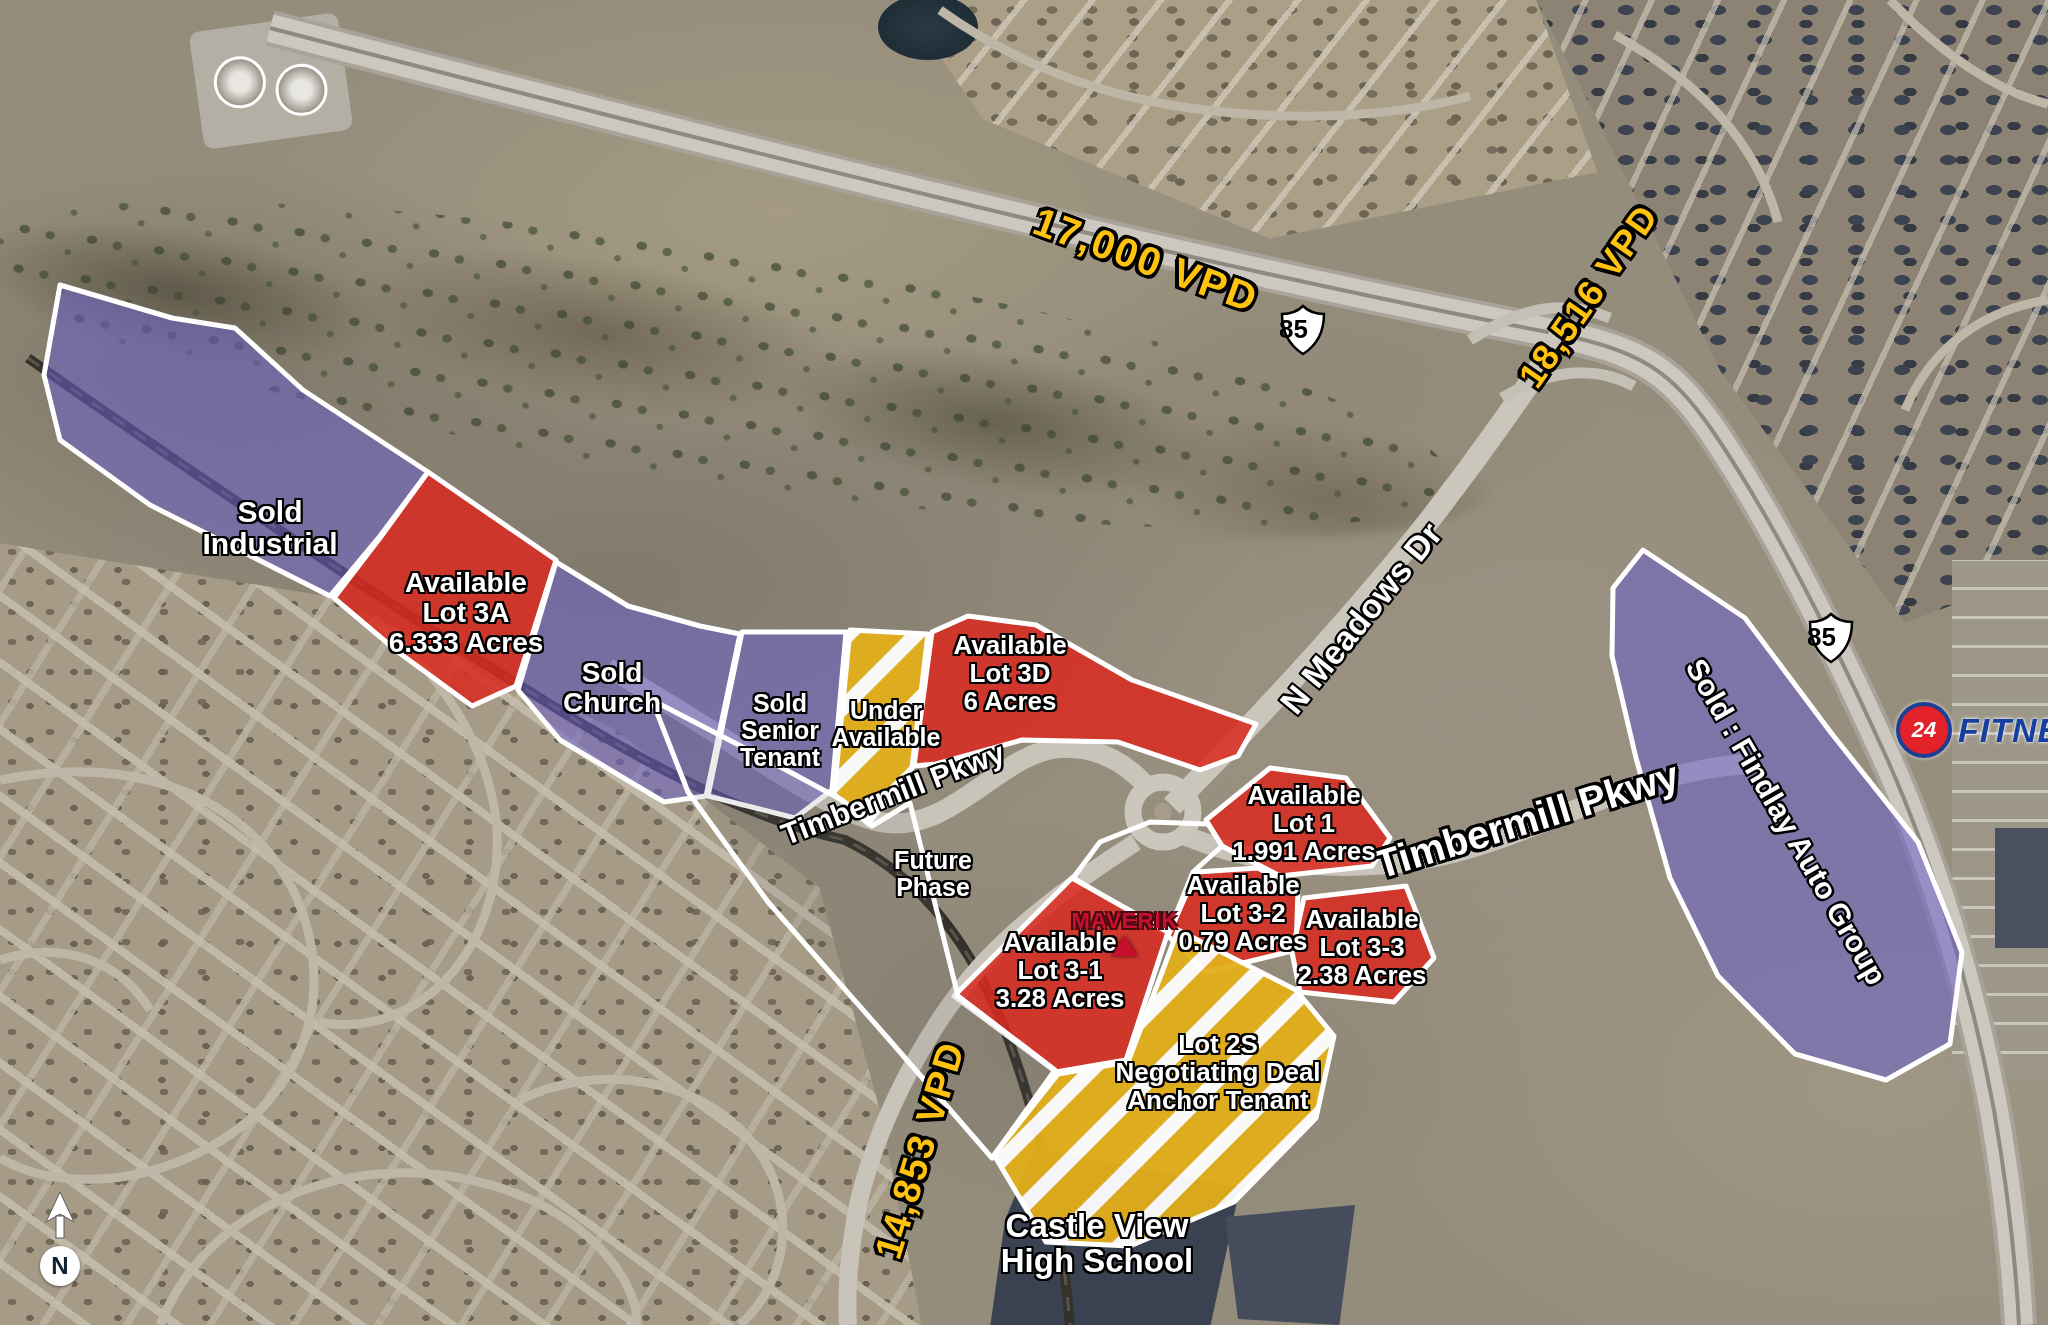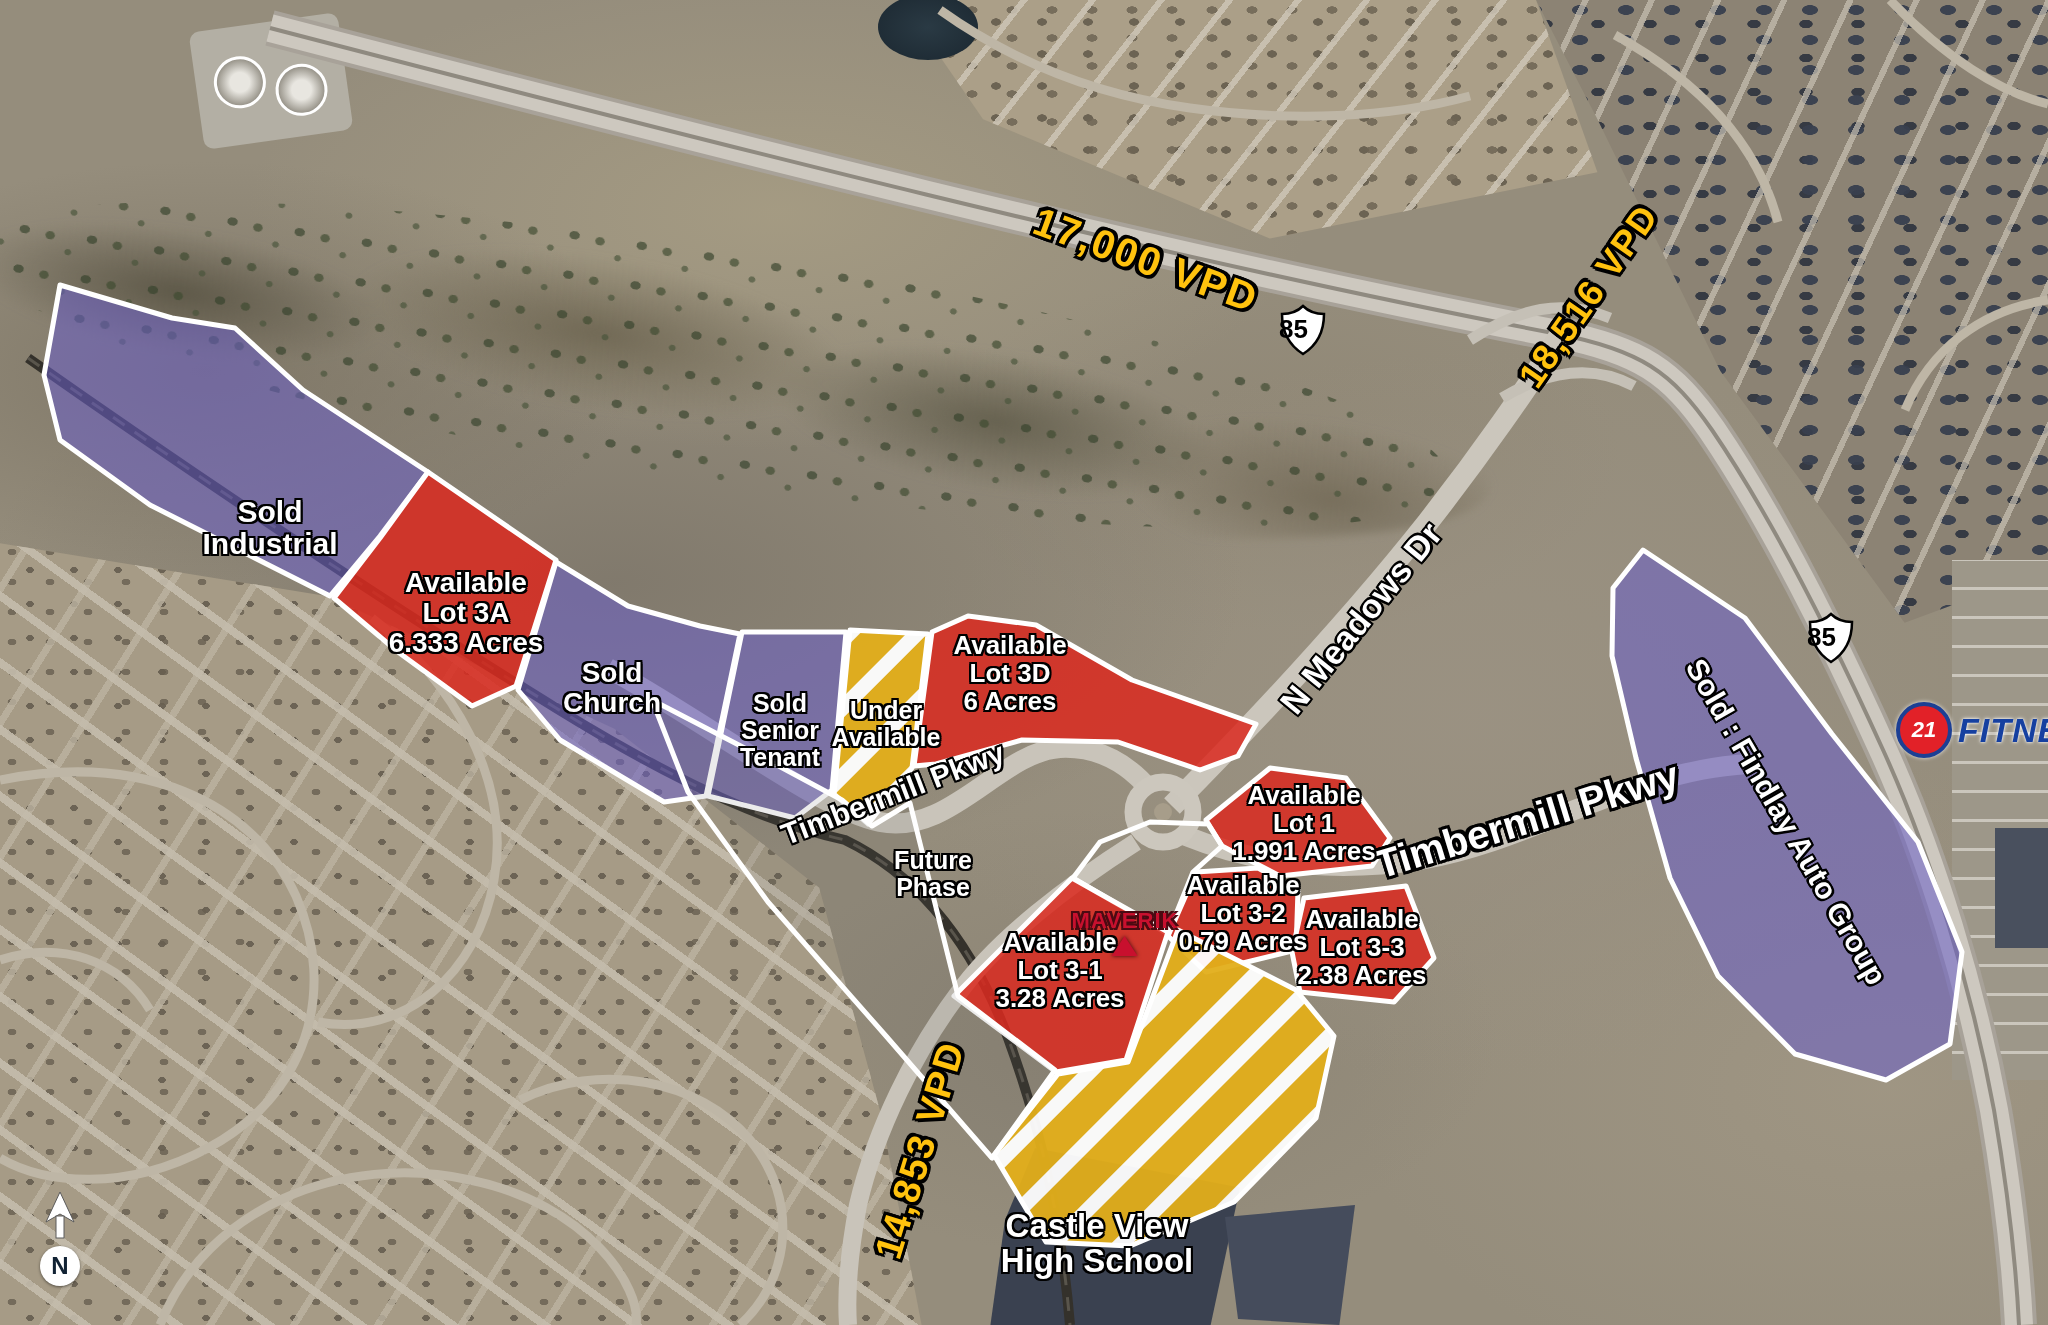--- a/index.html
+++ b/index.html
@@ -254,7 +254,7 @@
     <span class="tri"></span>
   </div>
   <div id="fitness">
-    <span class="circ">21</span>
+    <span class="circ">24</span>
     <span class="fword">FITNESS</span>
   </div>
   <div class="lbl o2" style="left:1097px;top:1243px;font-size:33px">

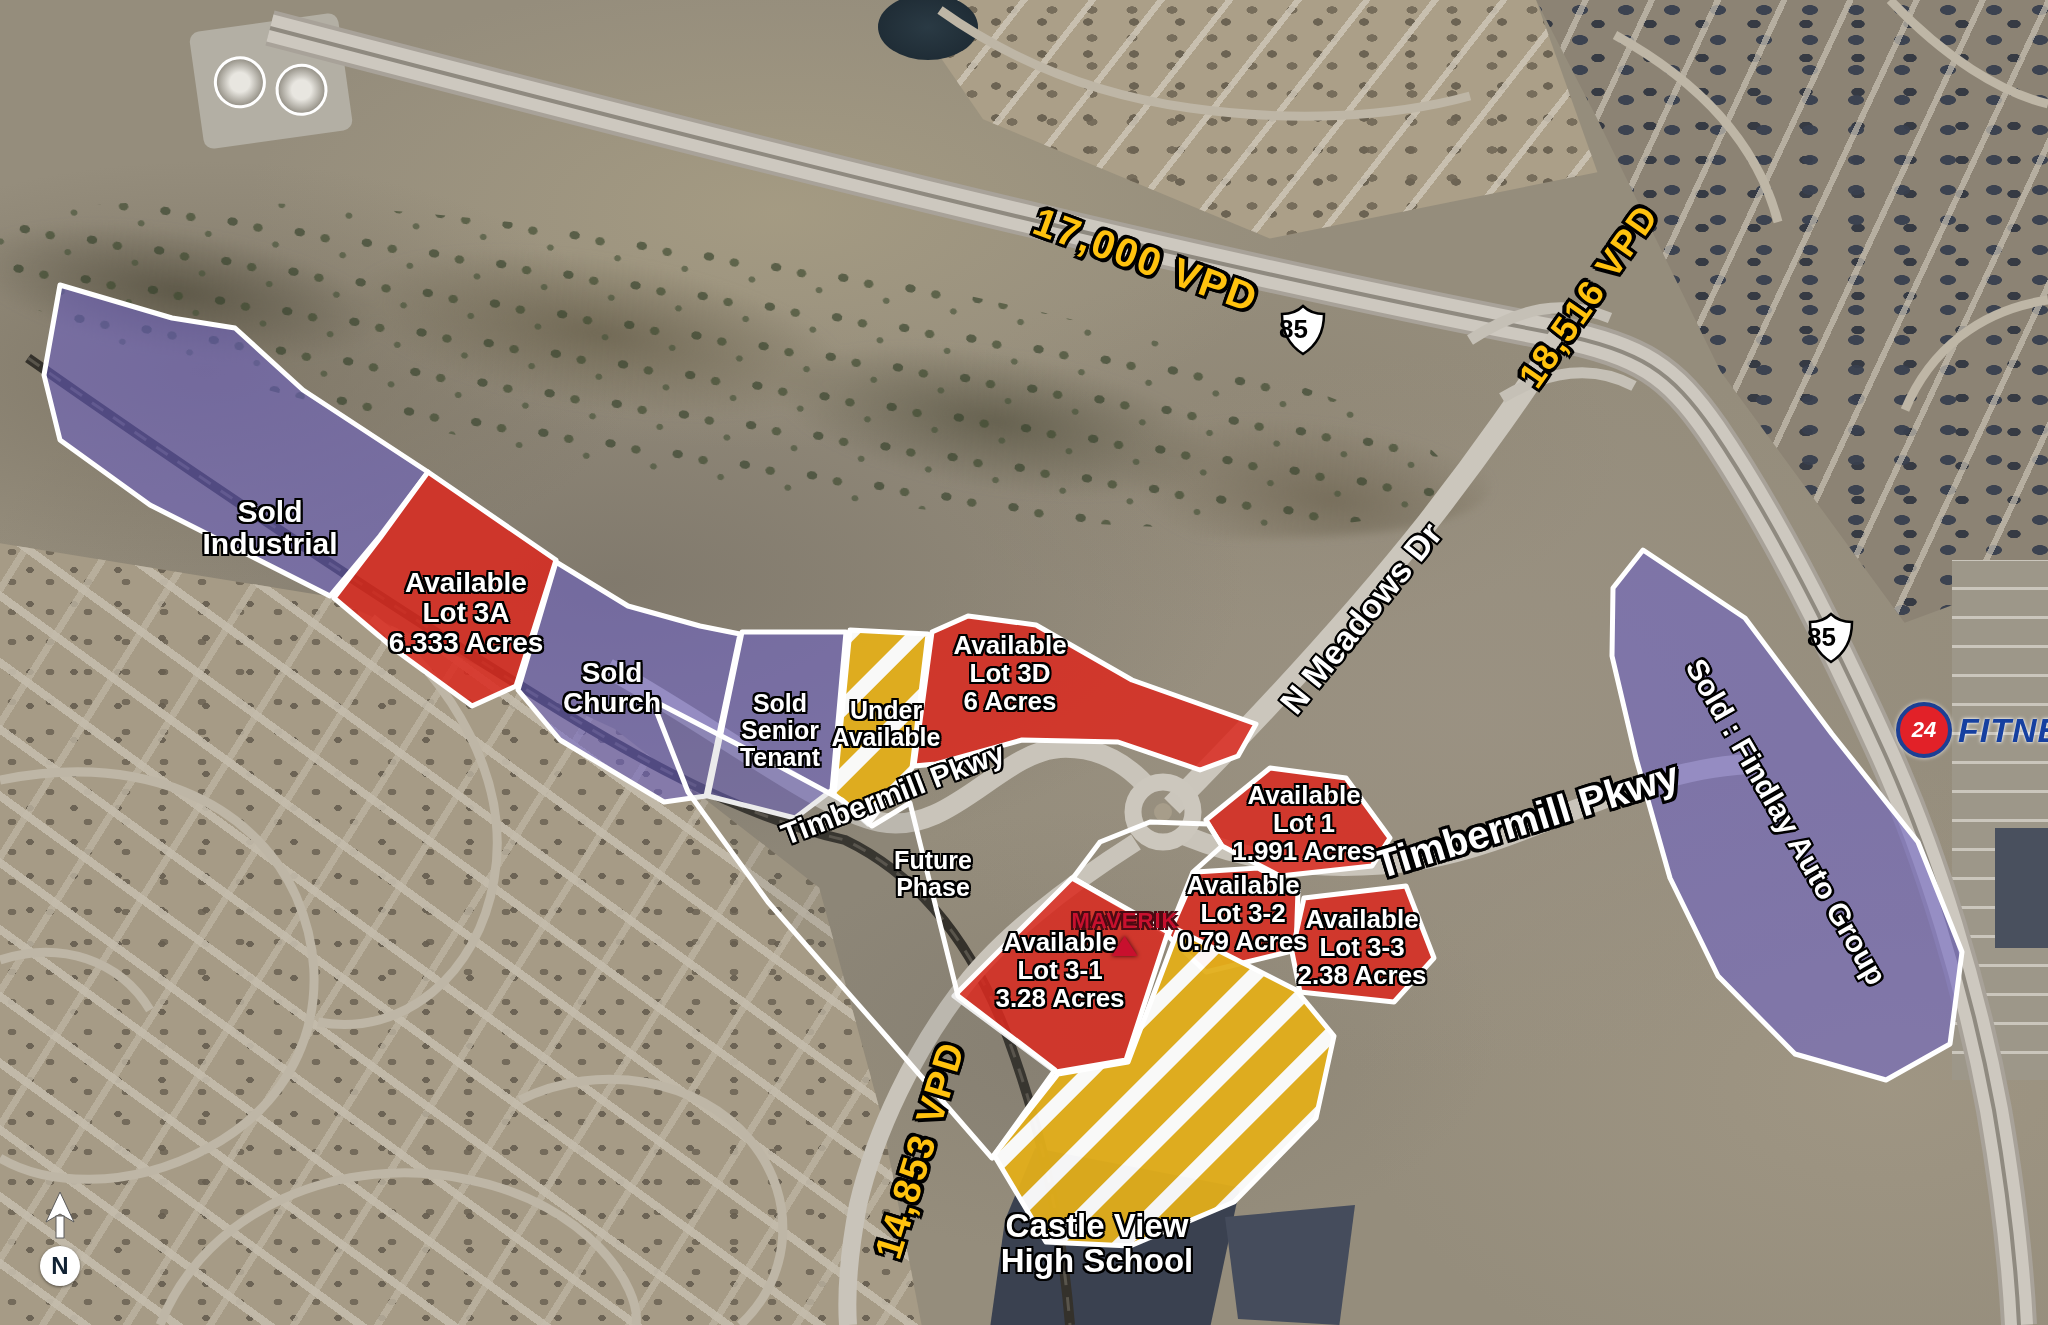--- a/index.html
+++ b/index.html
@@ -243,6 +243,11 @@
     <span>Lot 3-1</span><br>
     <span>3.28 Acres</span>
   </div>
+  <div class="lbl o2" style="left:1218px;top:1073px;font-size:26px">
+    <span>Lot 2S</span><br>
+    <span>Negotiating Deal</span><br>
+    <span>Anchor Tenant</span>
+  </div>
   <div class="lbl o2" style="left:1786px;top:822px;font-size:30px;transform:translate(-50%,-50%) rotate(60deg)">Sold : Findlay Auto Group</div>
   <div class="lbl o2" style="left:933px;top:874px;font-size:25px">
     <span>Future</span><br>

